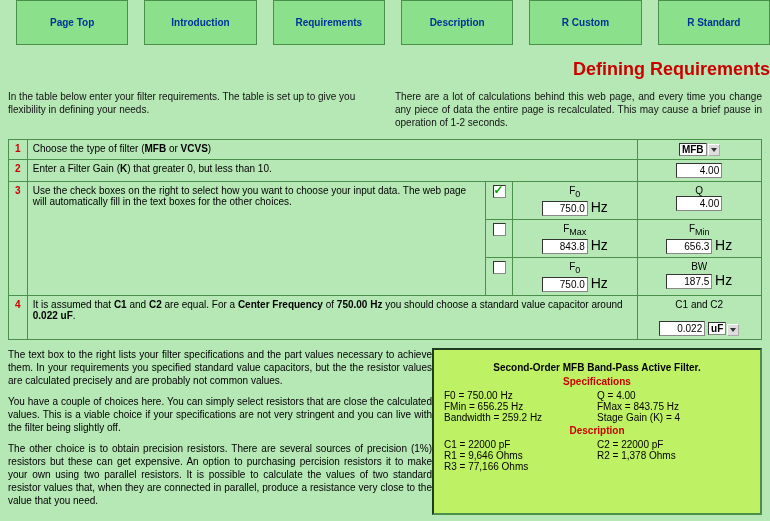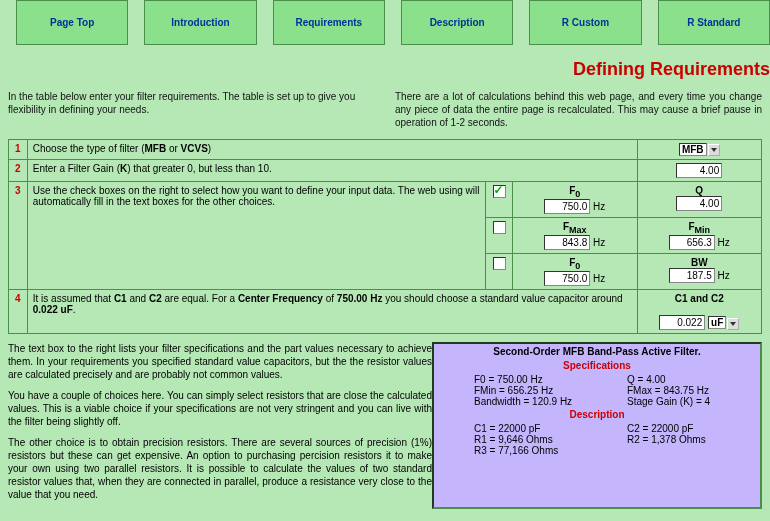--- a/index.html
+++ b/index.html
@@ -170,7 +170,7 @@
   </tr>
   <tr>
     <td class="rownum" rowspan="3">3</td>
-    <td rowspan="3" style="width:405px;">Use the check boxes on the right to select how you want to define your input data. The web using will automatically fill in the text boxes for the other choices.</td>
+    <td rowspan="3" style="width:405px;">Use the check boxes on the right to select how you want to choose your input data. The web page will automatically fill in the text boxes for the other choices.</td>
     <td class="fieldcell" style="width:22px;"><span class="chk checked"></span></td>
     <td class="fieldcell" style="width:110px;">
       <span class="lblsub"><span>F</span><span class="sub">0</span></span><br>

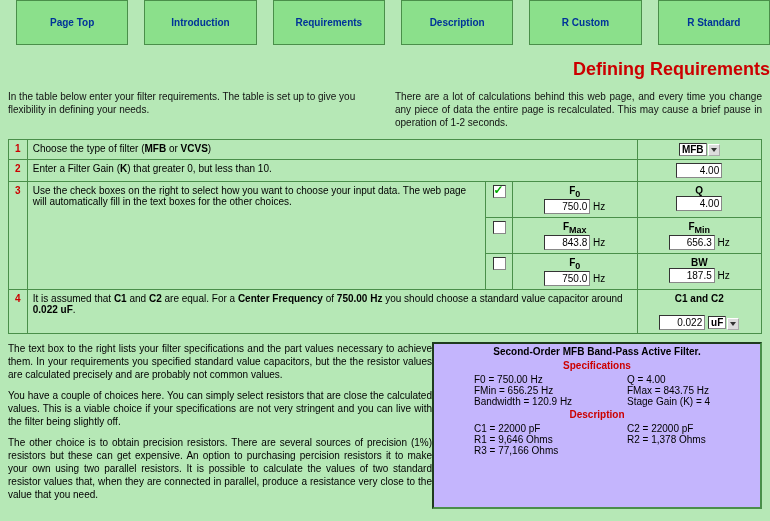--- a/index.html
+++ b/index.html
@@ -98,7 +98,7 @@
   .chk.checked::after{
     content:"✓";position:absolute;left:0;top:-3px;color:#0a0;font-size:12px;font-weight:bold;
   }
-  .lblsub { font-weight: bold; }
+  .lblsub { font-weight: normal; }
   .unit { font-size:10px; }
 
   .below { display:flex; padding:0 8px; }

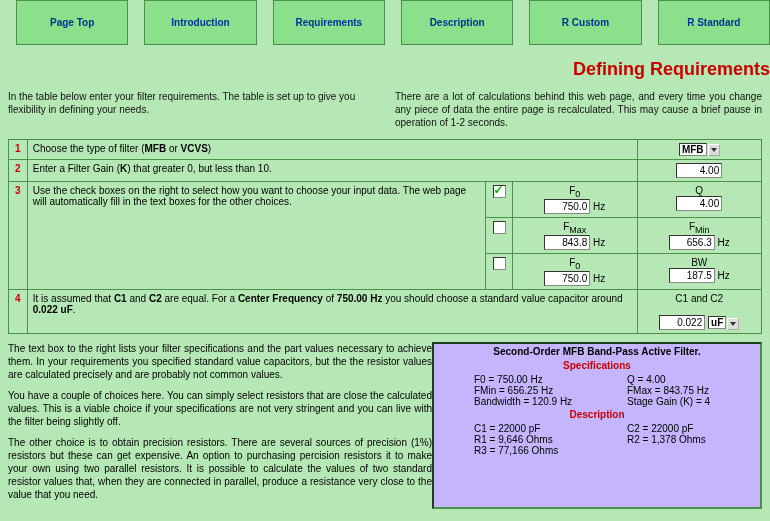--- a/index.html
+++ b/index.html
@@ -99,7 +99,7 @@
     content:"✓";position:absolute;left:0;top:-3px;color:#0a0;font-size:12px;font-weight:bold;
   }
   .lblsub { font-weight: normal; }
-  .unit { font-size:10px; }
+  .unit { font-size:14px; }
 
   .below { display:flex; padding:0 8px; }
   .left-text { flex:1; font-size:10px; line-height:1.3; }

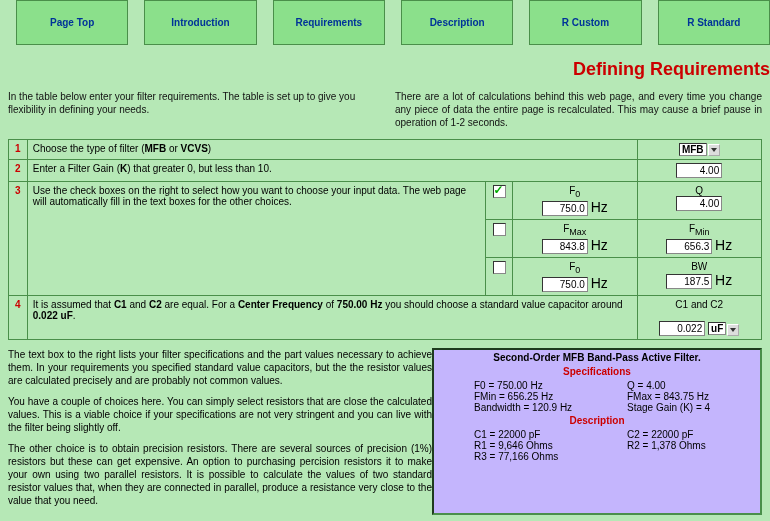--- a/index.html
+++ b/index.html
@@ -108,8 +108,8 @@
   .specbox {
     flex:0 0 330px;
     border:2px inset #4a8f4a;
-    background:#c4b5fd;
-    padding:2px 10px;
+    background:#bef264;
+    padding:12px 10px;
     font-size:10px;
   }
   .spec-title { text-align:center; font-weight:bold; color:#000; margin-bottom:3px;}

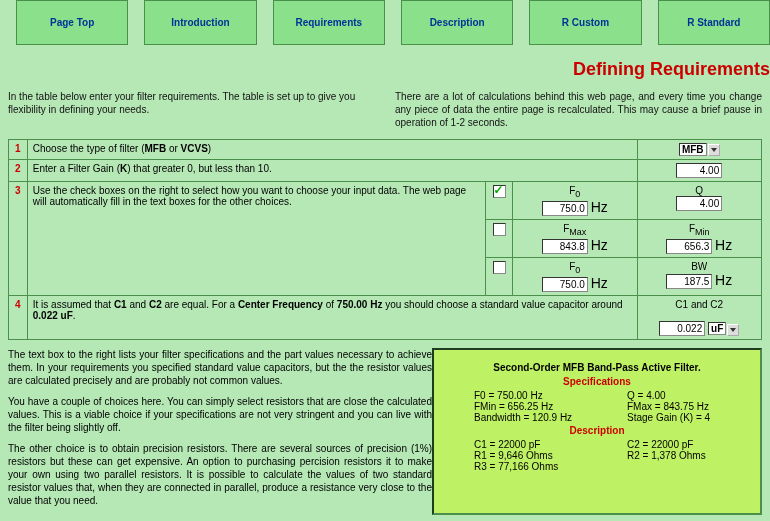--- a/index.html
+++ b/index.html
@@ -115,7 +115,7 @@
   .spec-title { text-align:center; font-weight:bold; color:#000; margin-bottom:3px;}
   .spec-sub { text-align:center; font-weight:bold; color:#cc0000; margin:2px 0 3px;}
   .spec-row { display:flex; }
-  .spec-row > span { flex:1;margin-left:30px; }
+  .spec-row > span { flex:1; }
   .sub { font-size:9px; vertical-align:sub;}
 
   .btnrow { text-align:center; margin-top:18px; }

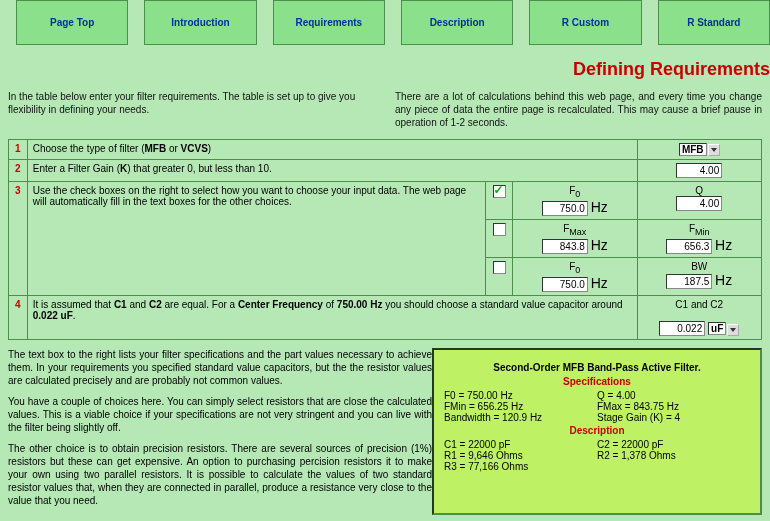--- a/index.html
+++ b/index.html
@@ -240,7 +240,7 @@
         <span>FMax = 843.75 Hz</span>
       </div>
     <div class="spec-row">
-        <span>Bandwidth = 120.9 Hz</span>
+        <span>Bandwidth = 259.2 Hz</span>
         <span>Stage Gain (K) = 4</span>
       </div>
     <div class="spec-sub">Description</div>

